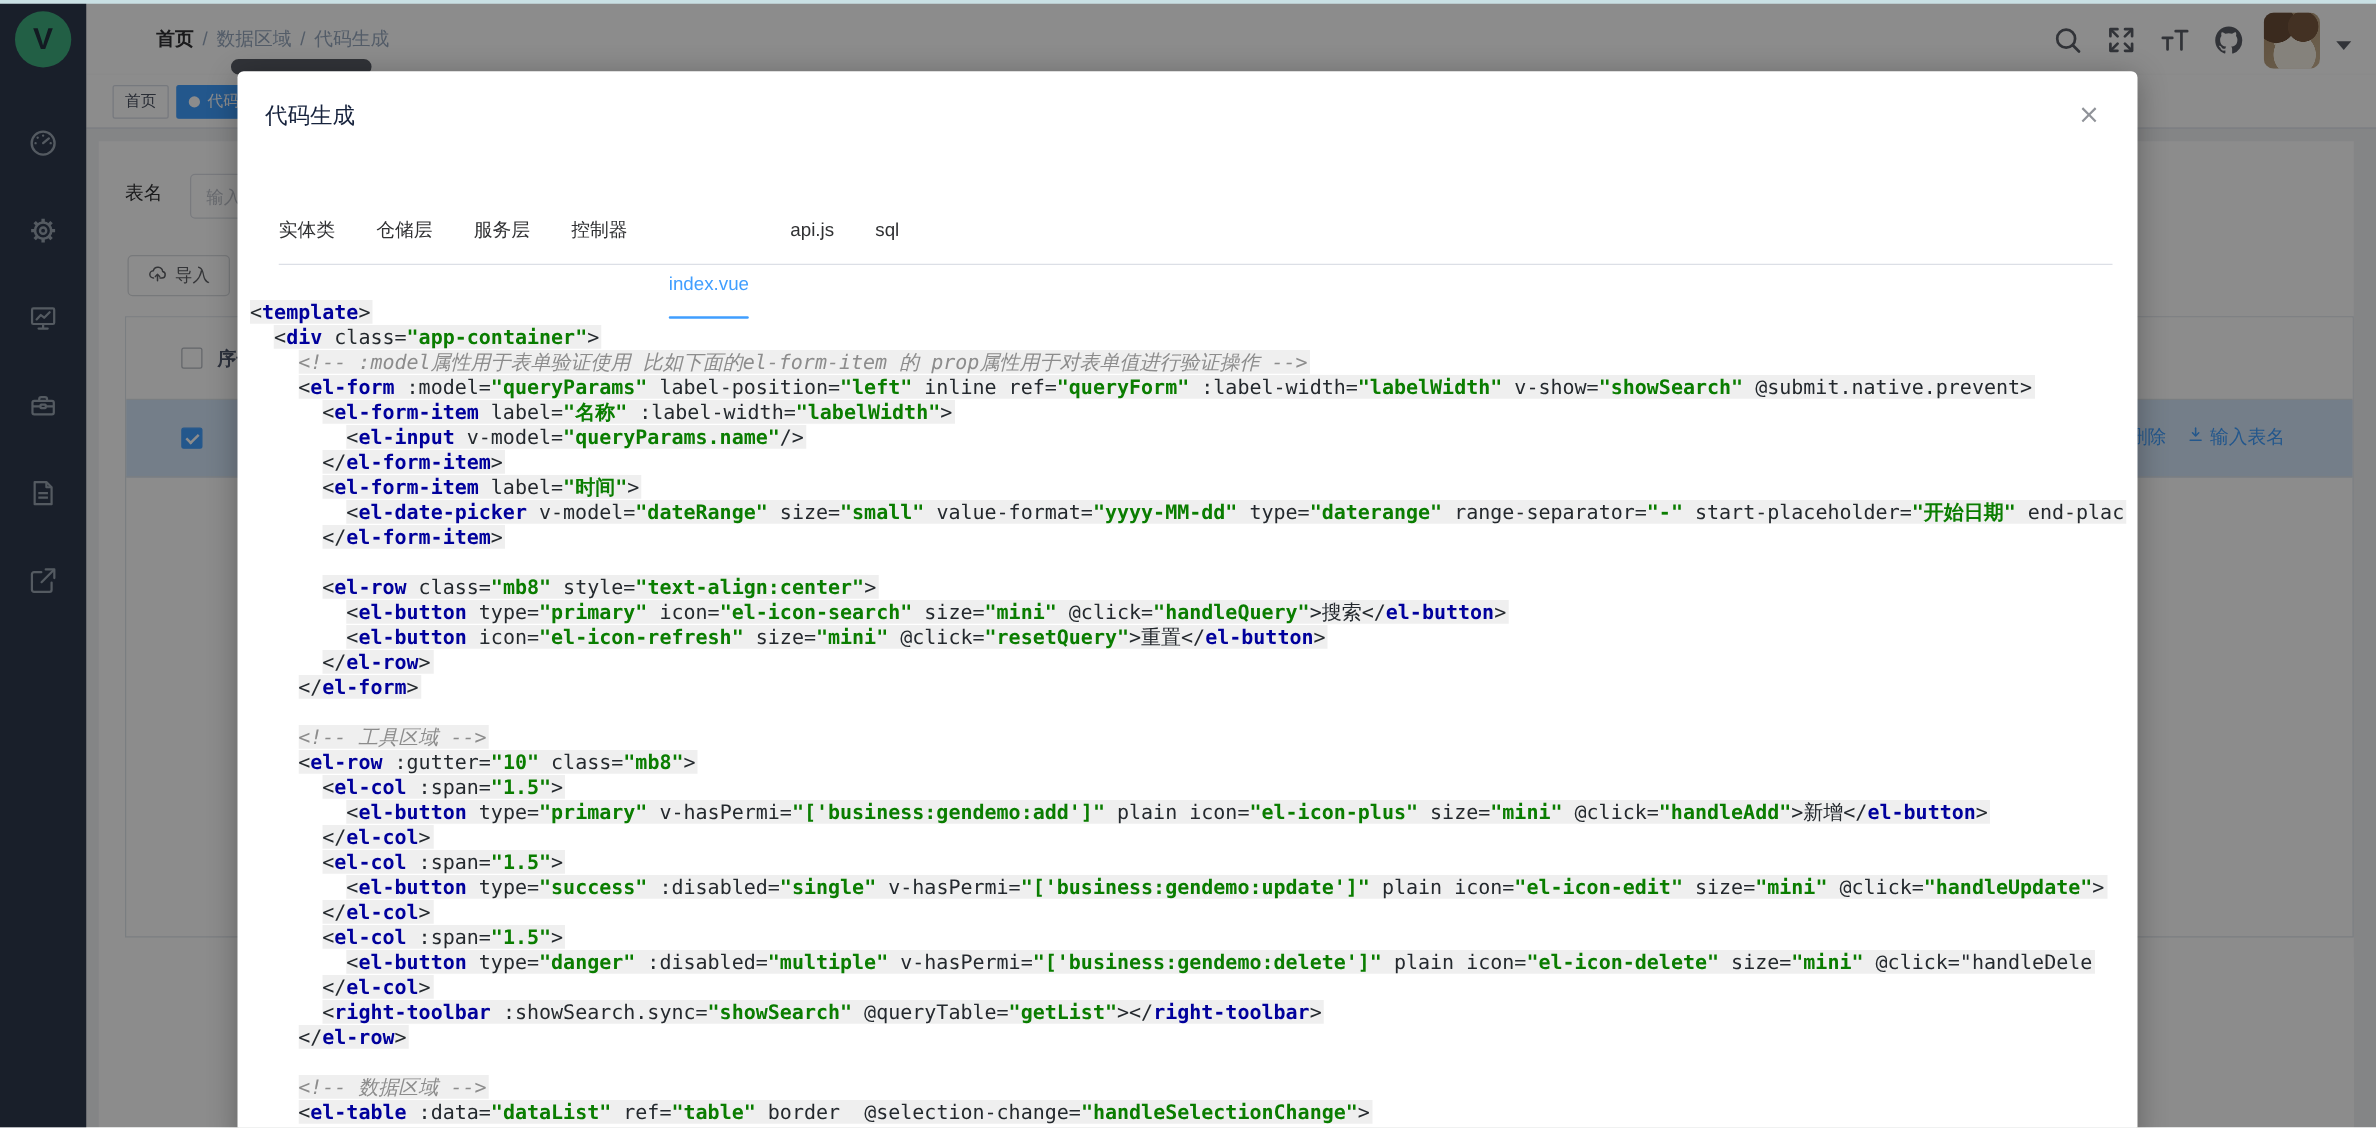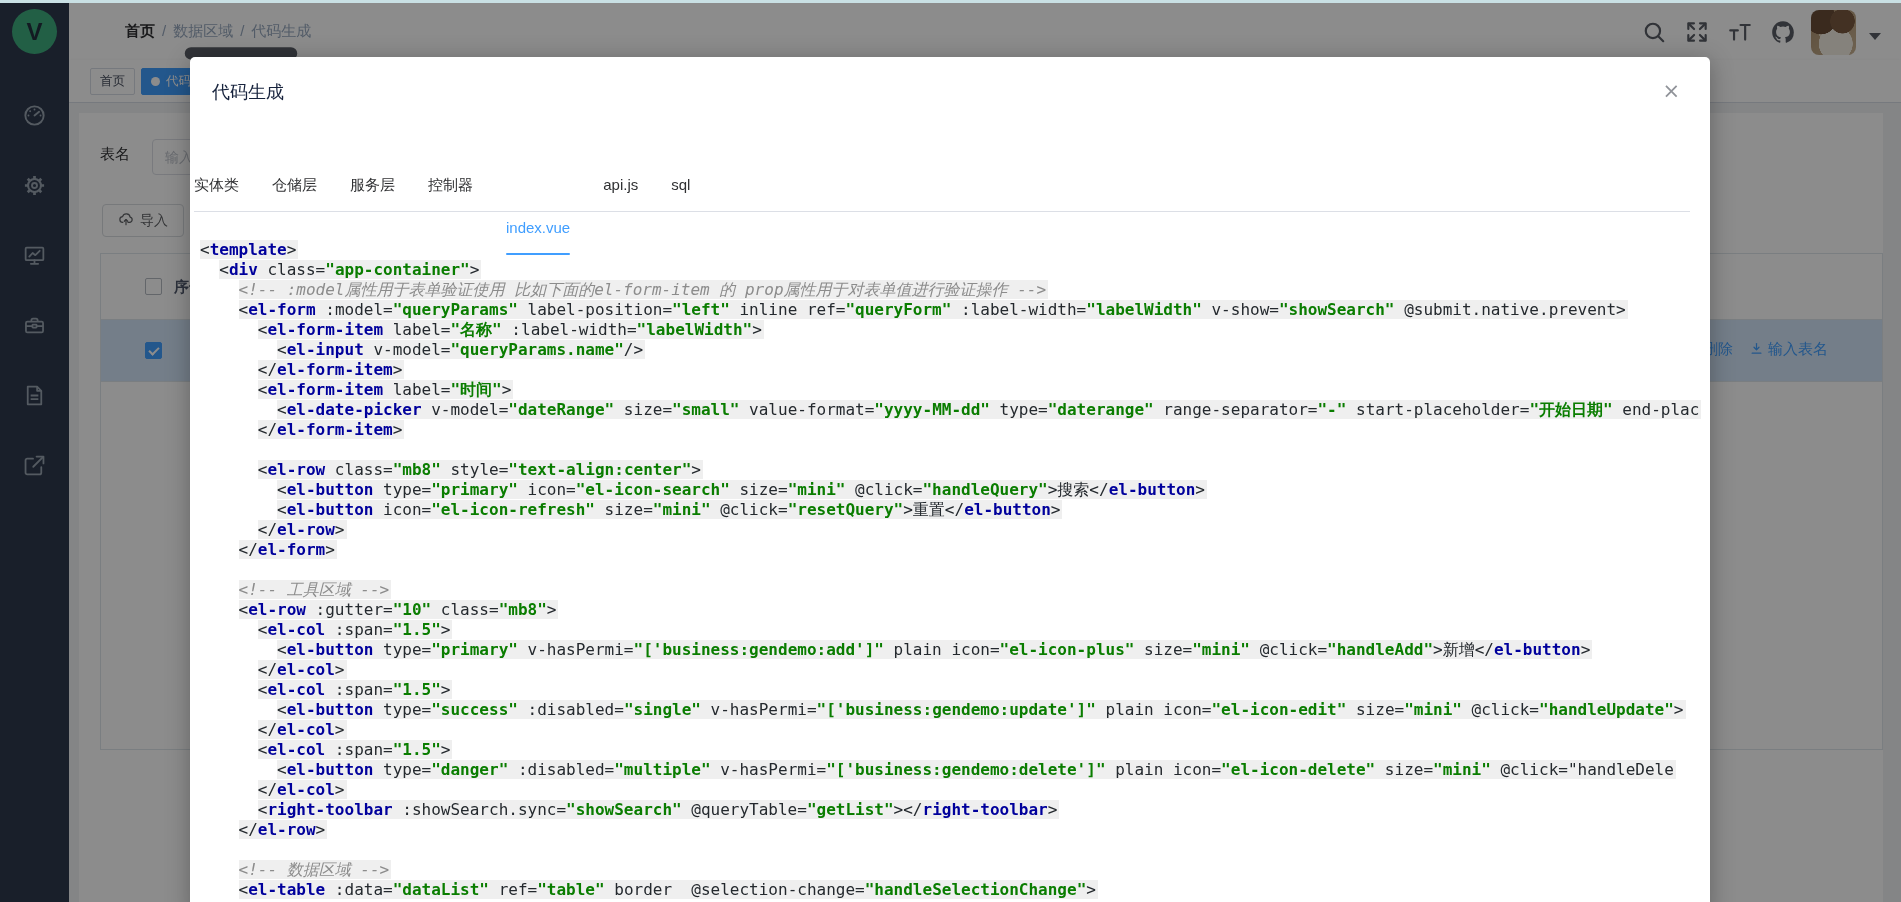--- a/index.html
+++ b/index.html
@@ -84,7 +84,7 @@
   .dlg-title { position:absolute; left:22px; top:23px; font-size:18px; color:#17233d; }
   .dlg-close { position:absolute; right:30px; top:24px; font-size:21px; color:#909399; cursor:pointer; line-height:1;
                font-family:"DejaVu Sans", sans-serif; }
-  .dlg-tabs { position:absolute; left:4px; right:20px; top:117px; height:38px; border-bottom:1px solid #dcdfe6; display:flex; gap:33px; }
+  .dlg-tabs { position:absolute; left:33px; right:20px; top:117px; height:38px; border-bottom:1px solid #dcdfe6; display:flex; gap:33px; }
   .tab { font-size:15px; color:#303133; cursor:pointer; position:relative; padding-bottom:15px; height:37px; line-height:22px; }
   .tab.active { color:#409EFF;margin-top:43px; }
   .tab.active::after { content:""; position:absolute; left:0; right:0; bottom:-1px; height:2px; background:#409EFF; border-radius:1px; }

